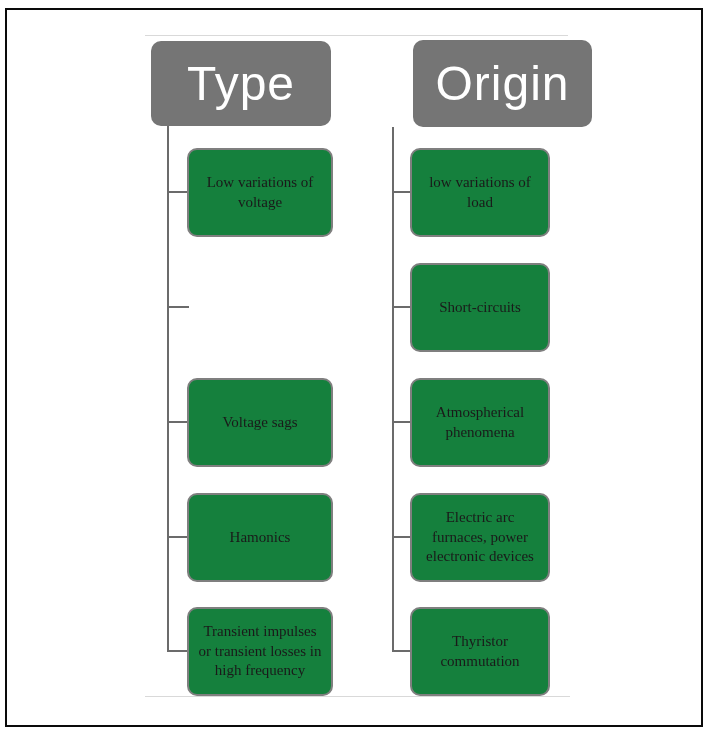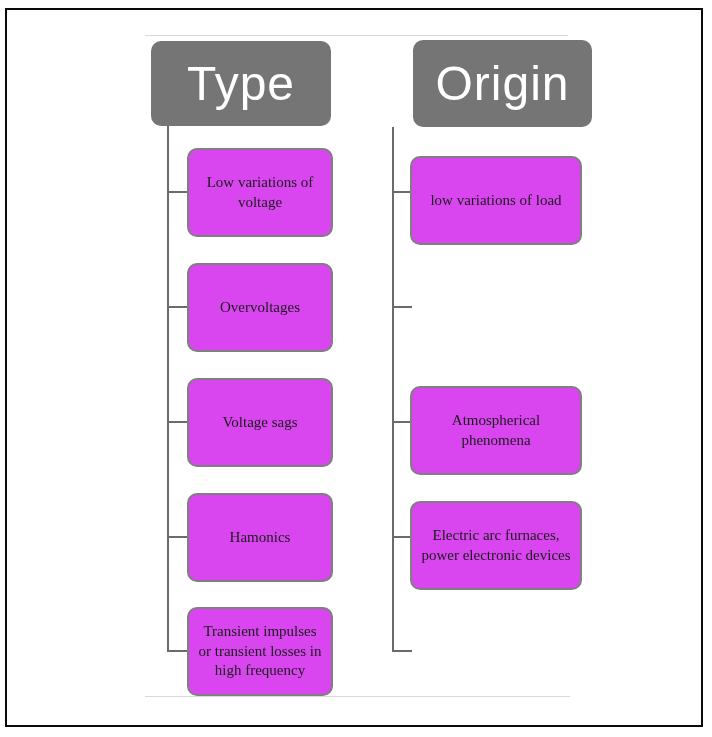--- a/index.html
+++ b/index.html
@@ -67,7 +67,7 @@
   .node-box {
     position: absolute;
     height: 89px;
-    background: #d946ef;
+    background: #15803d;
     border: 2px solid #7f7f7f;
     border-radius: 10px;
     display: flex;

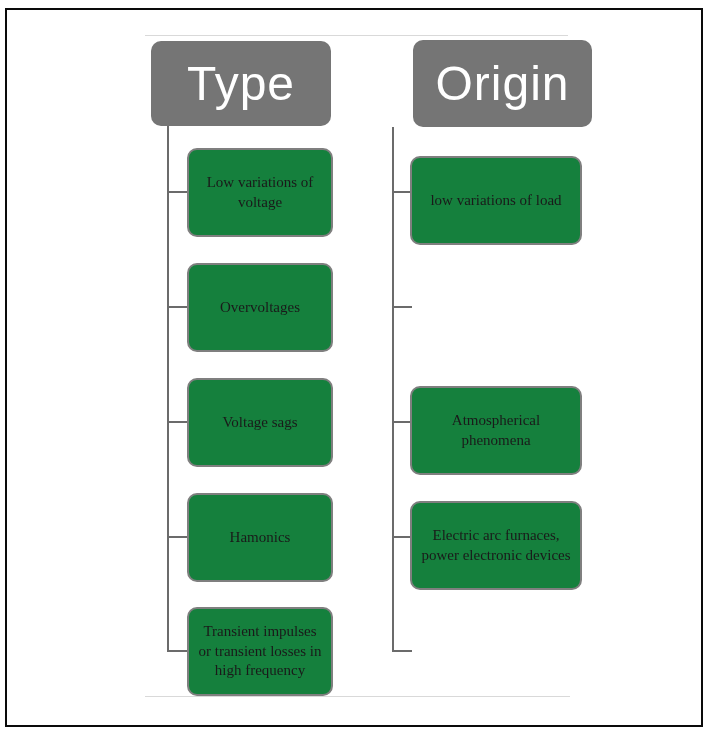--- a/index.html
+++ b/index.html
@@ -82,7 +82,7 @@
     box-sizing: border-box;
   }
   .box-type   { left: 187px; width: 146px; }
-  .box-origin { left: 410px; width: 172px; margin-top: 8px; }
+  .box-origin { left: 410px; width: 140px; }
 
   .r0 { top: 148px; }
   .r1 { top: 263px; }

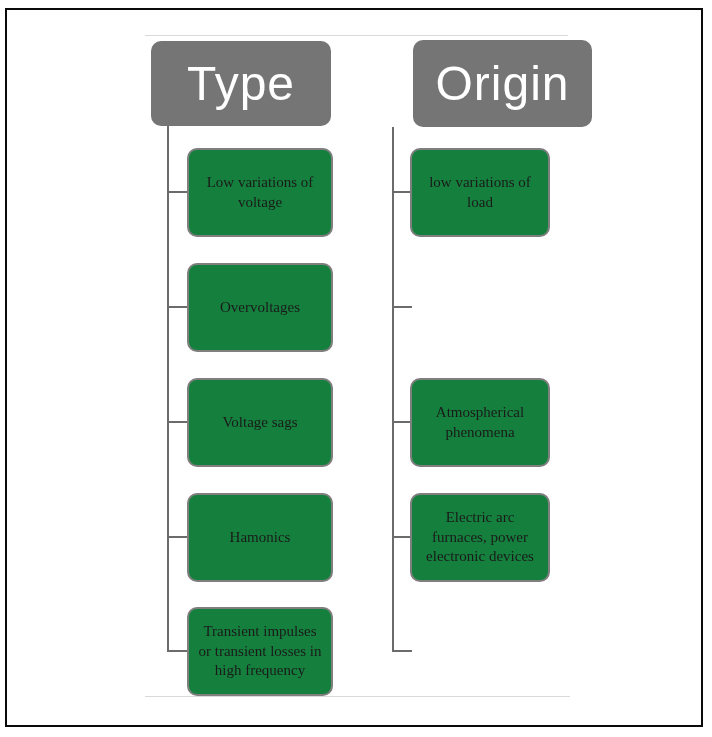--- a/index.html
+++ b/index.html
@@ -116,7 +116,6 @@
   <div class="stub stub-type s4"></div>
 
   <div class="node-box box-type r0">Low variations of voltage</div>
-  <div class="node-box box-type r1">Overvoltages</div>
   <div class="node-box box-type r3">Hamonics</div>
   <div class="node-box box-type r2">Voltage sags</div>
   <div class="node-box box-type r4">Transient impulses or transient losses in high frequency</div>

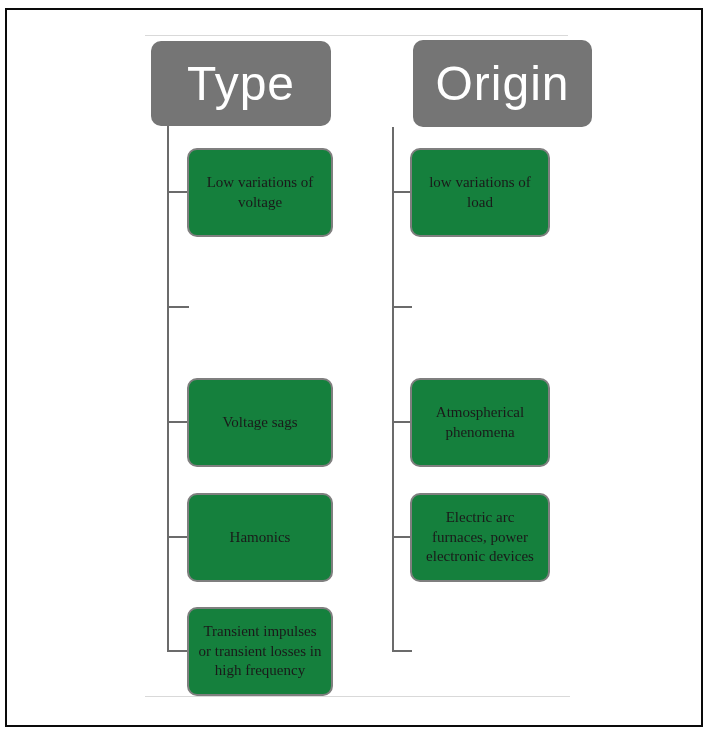--- a/index.html
+++ b/index.html
@@ -130,6 +130,7 @@
   <div class="stub stub-origin s4"></div>
 
   <div class="node-box box-origin r0">low variations of load</div>
+  <div class="node-box box-origin r1">Short-circuits</div>
   <div class="node-box box-origin r3">Electric arc furnaces, power electronic devices</div>
   <div class="node-box box-origin r2">Atmospherical phenomena</div>
 

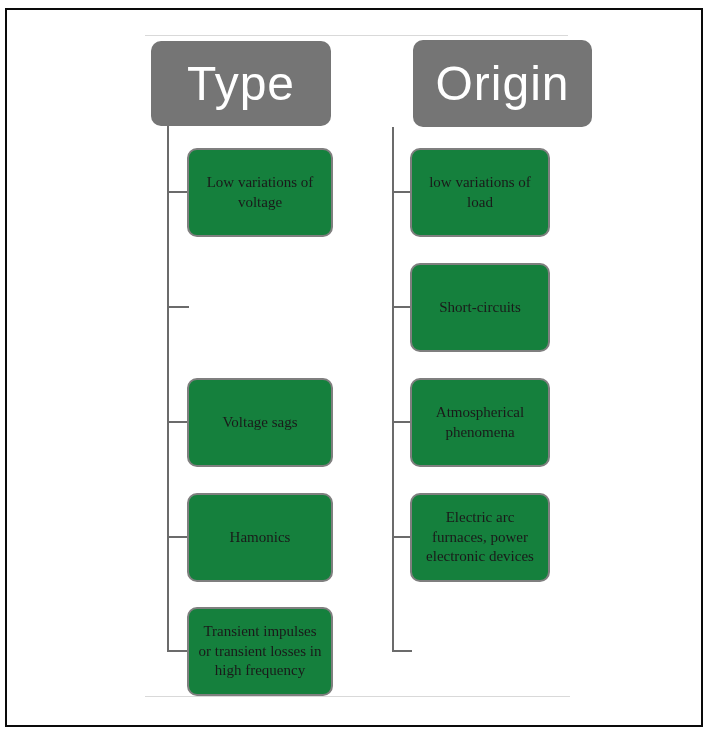--- a/index.html
+++ b/index.html
@@ -133,6 +133,7 @@
   <div class="node-box box-origin r1">Short-circuits</div>
   <div class="node-box box-origin r3">Electric arc furnaces, power electronic devices</div>
   <div class="node-box box-origin r2">Atmospherical phenomena</div>
+  <div class="node-box box-origin r4">Thyristor commutation</div>
 
 </div>
 

